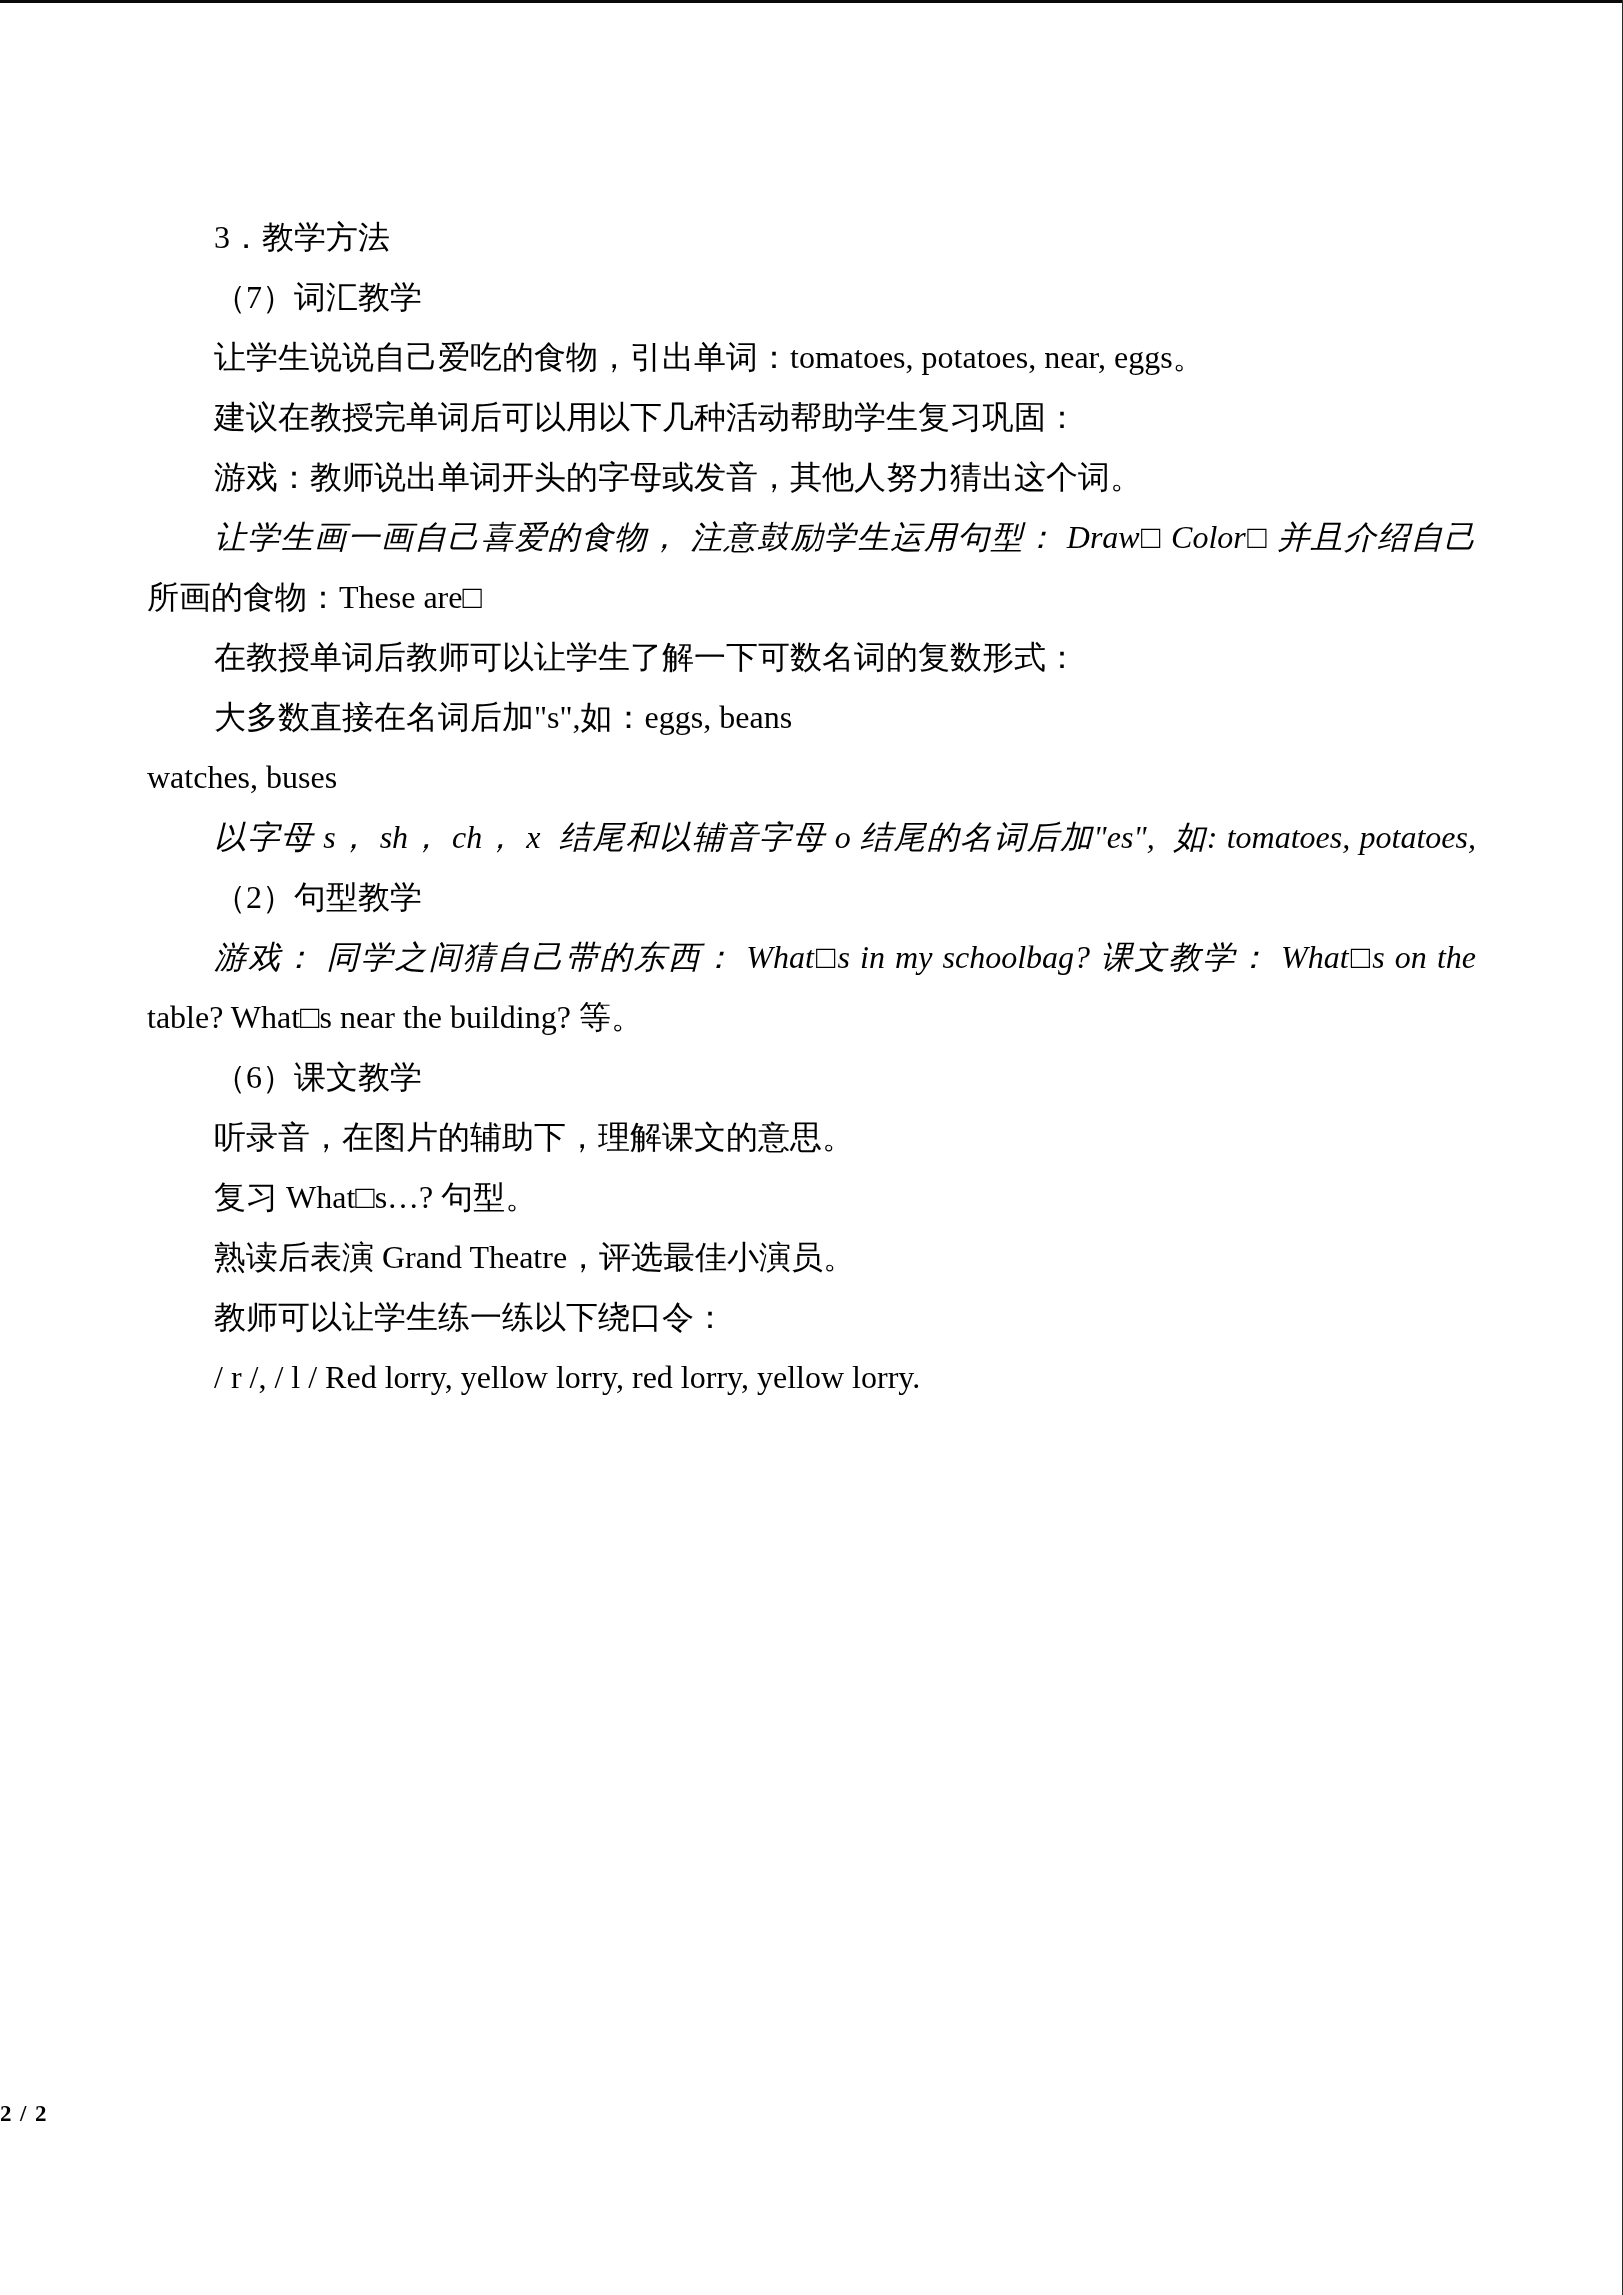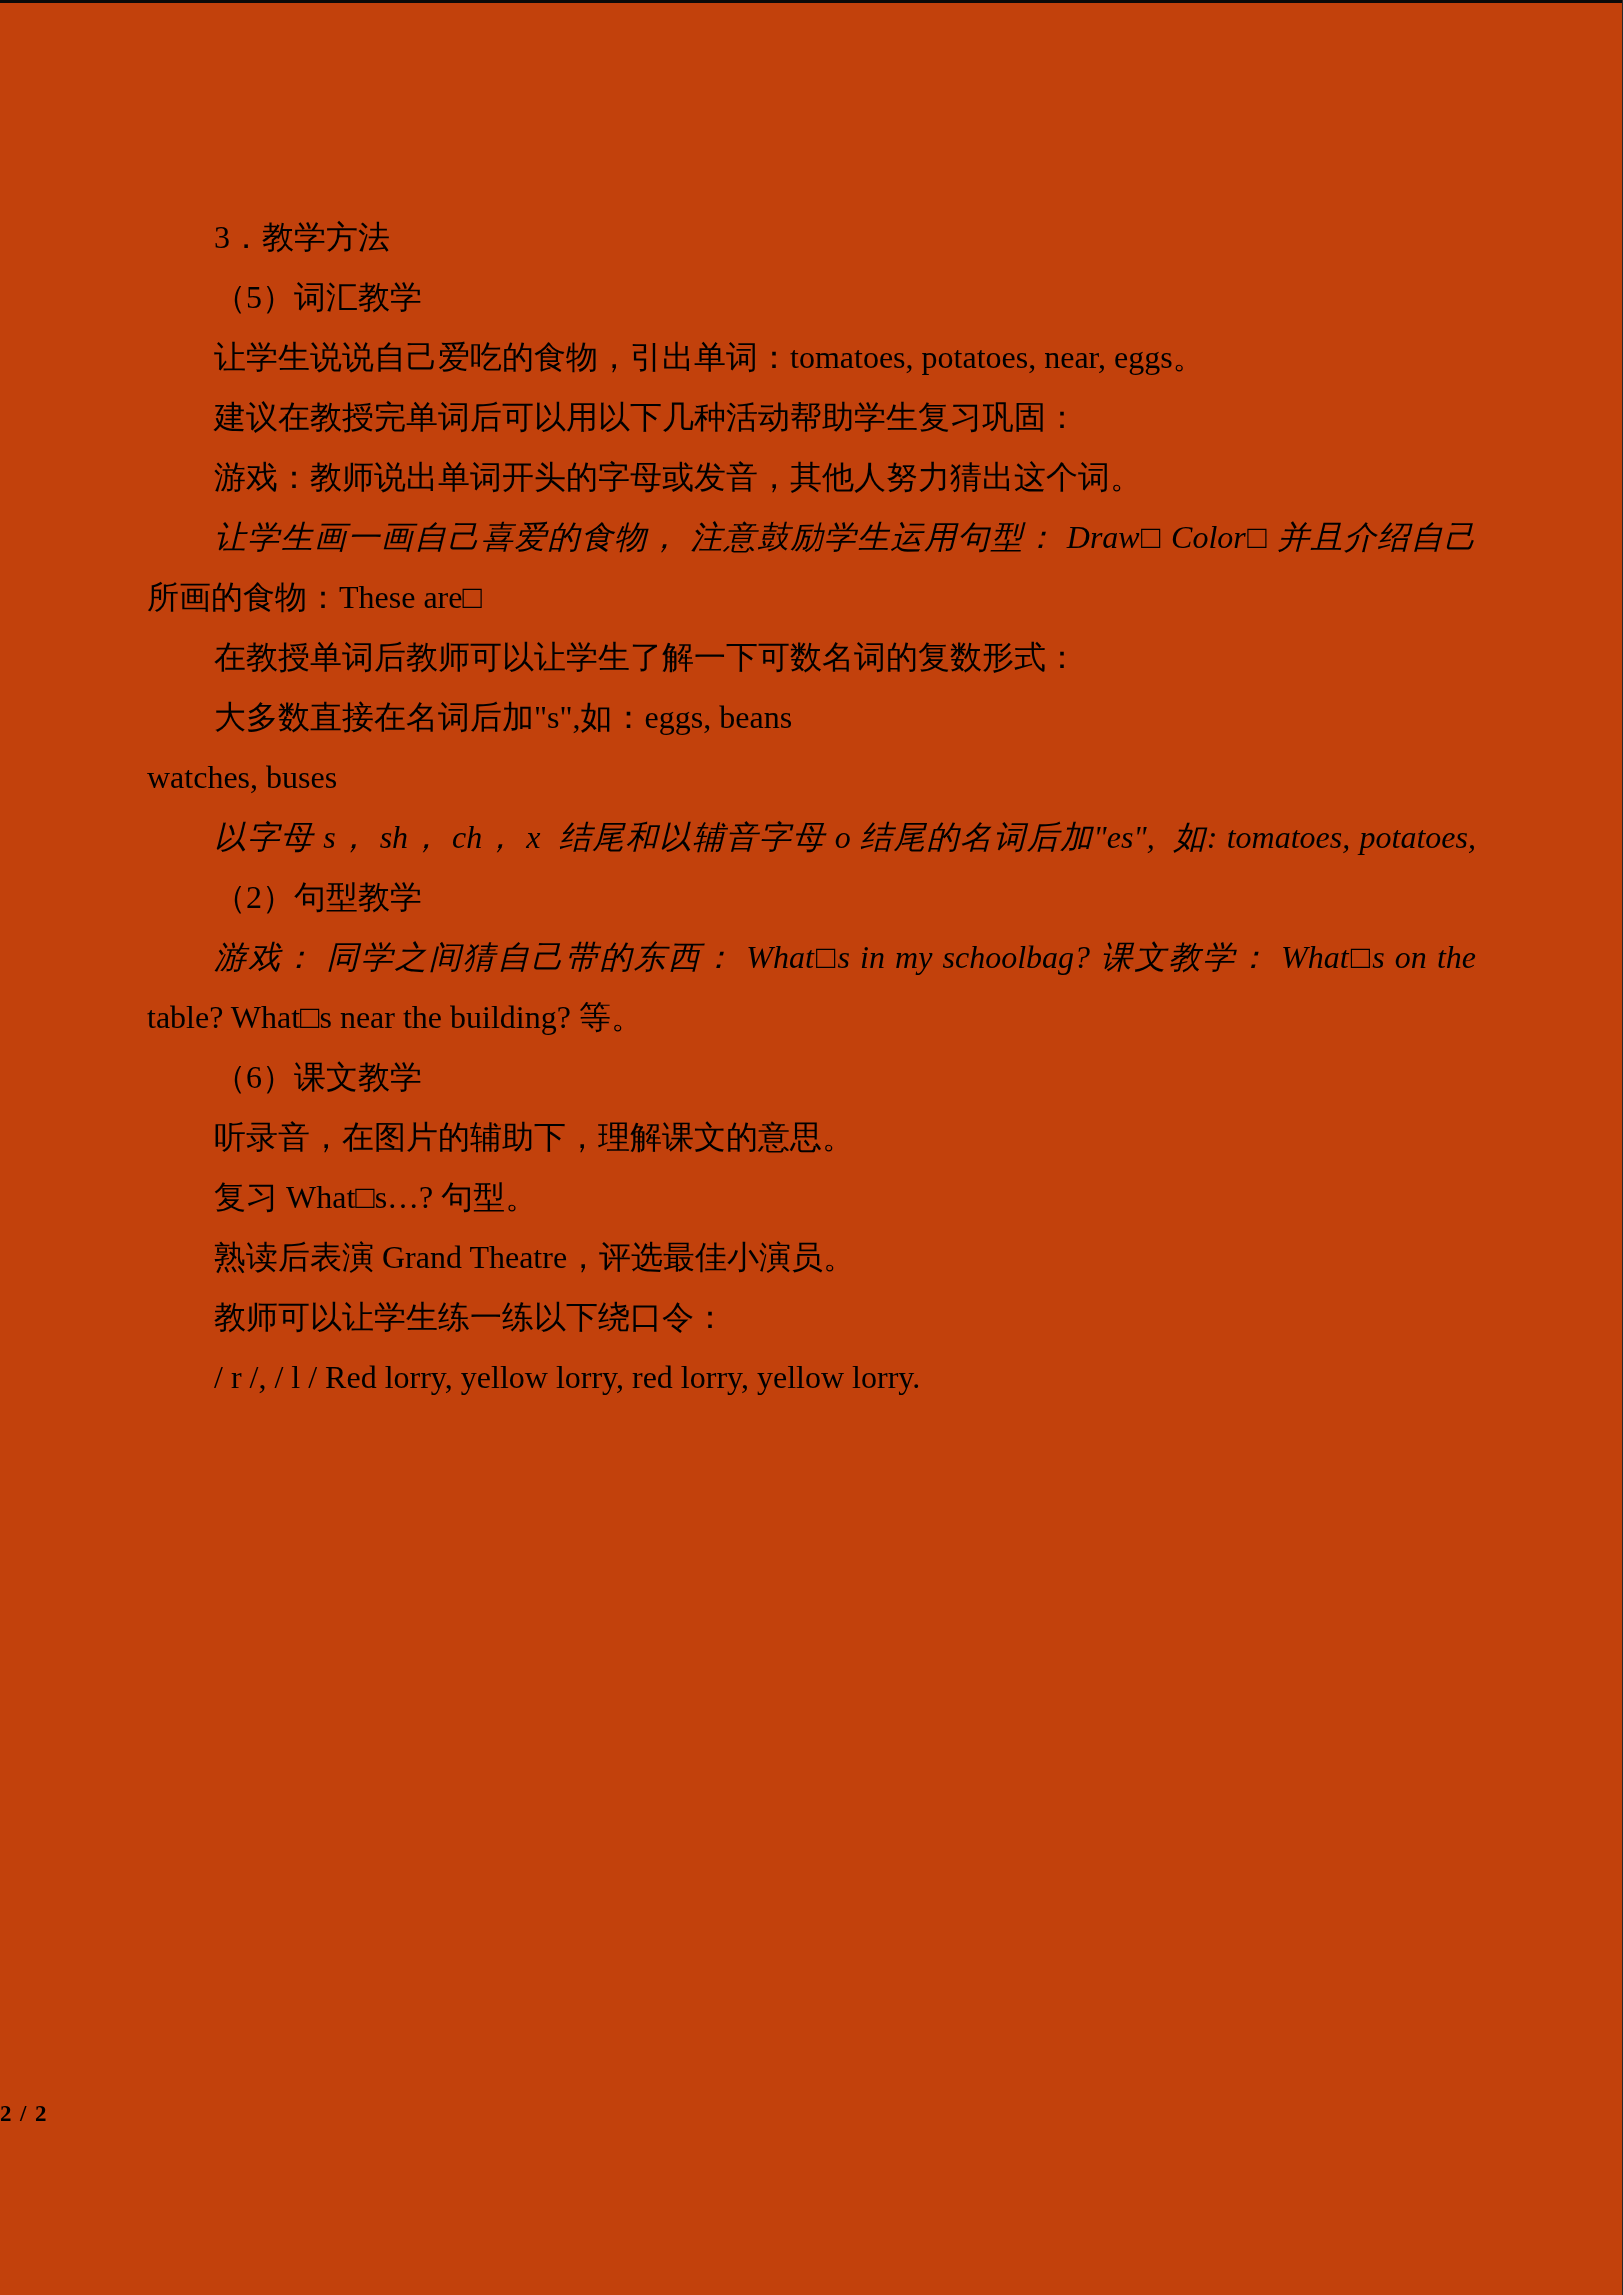--- a/index.html
+++ b/index.html
@@ -7,7 +7,7 @@
     position:relative;
     width:1623px;
     height:2295px;
-    background:#c2410c;
+    background:#ffffff;
     font-family:"Liberation Serif","DejaVu Serif",serif;
     color:#000;
     overflow:hidden;

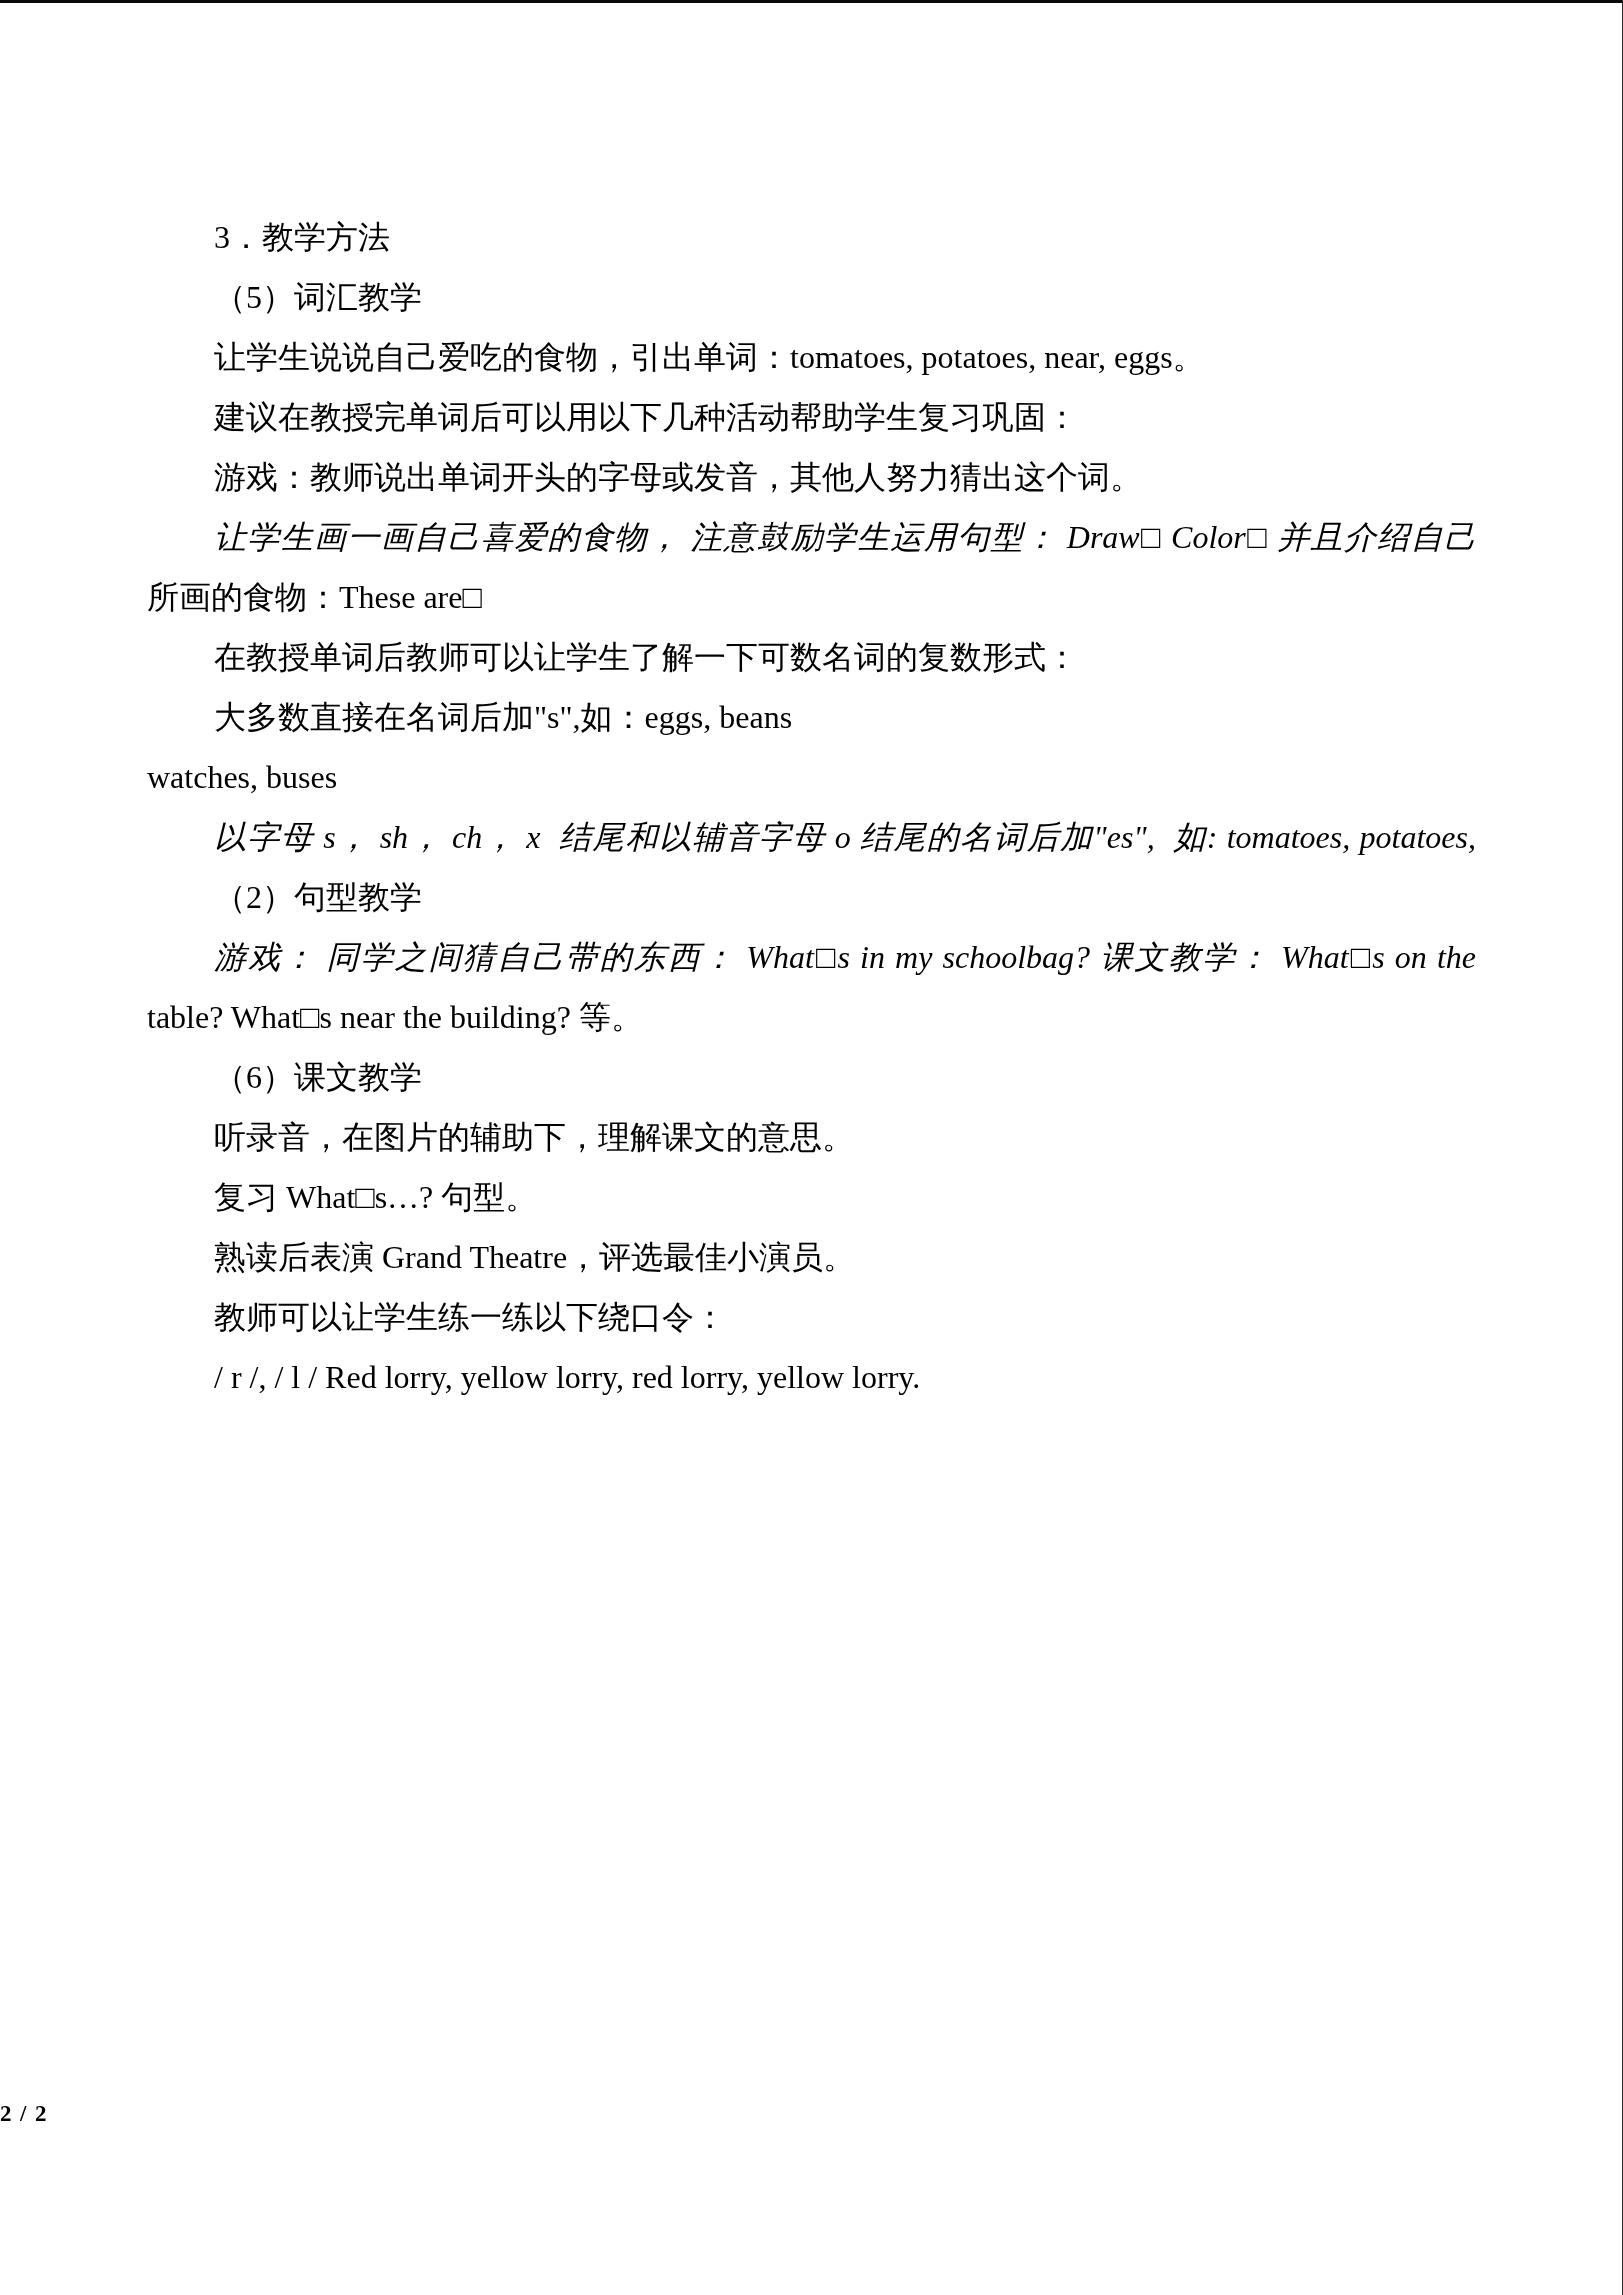--- a/index.html
+++ b/index.html
@@ -60,7 +60,7 @@
 
   <main class="doc-body">
       <div class="line indent">3．教学方法</div>
-      <div class="line indent">（5）词汇教学</div>
+      <div class="line indent">（7）词汇教学</div>
       <div class="line indent">让学生说说自己爱吃的食物，引出单词：tomatoes, potatoes, near, eggs。</div>
       <div class="line indent">建议在教授完单词后可以用以下几种活动帮助学生复习巩固：</div>
       <div class="line indent">游戏：教师说出单词开头的字母或发音，其他人努力猜出这个词。</div>

